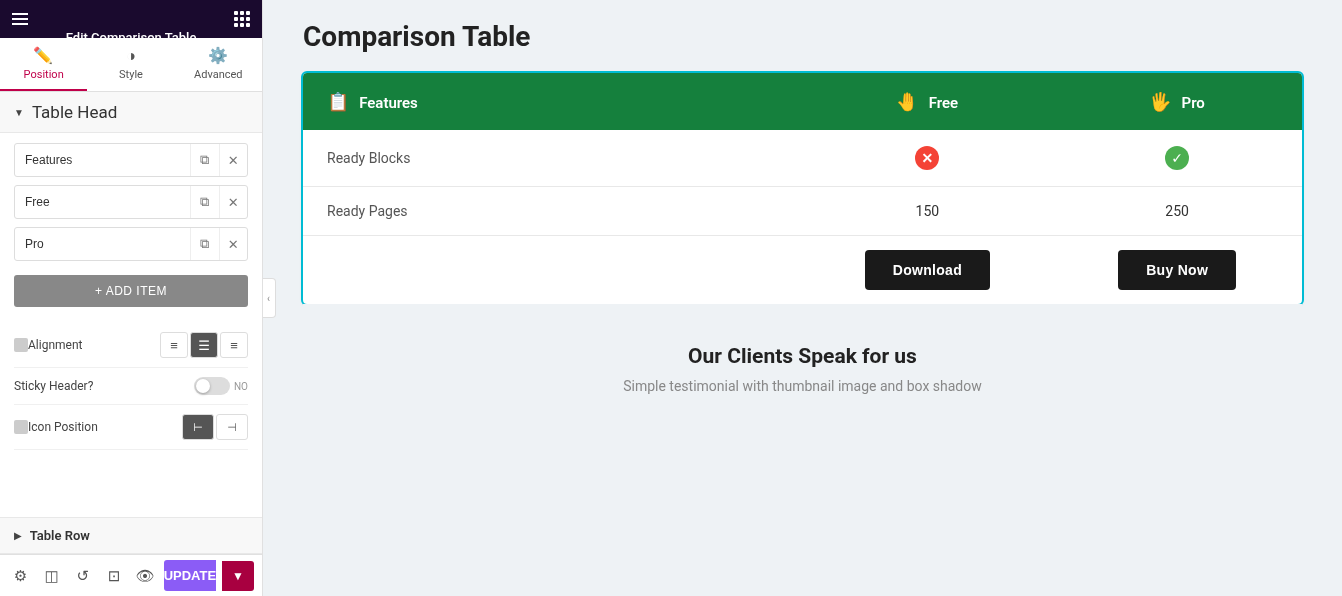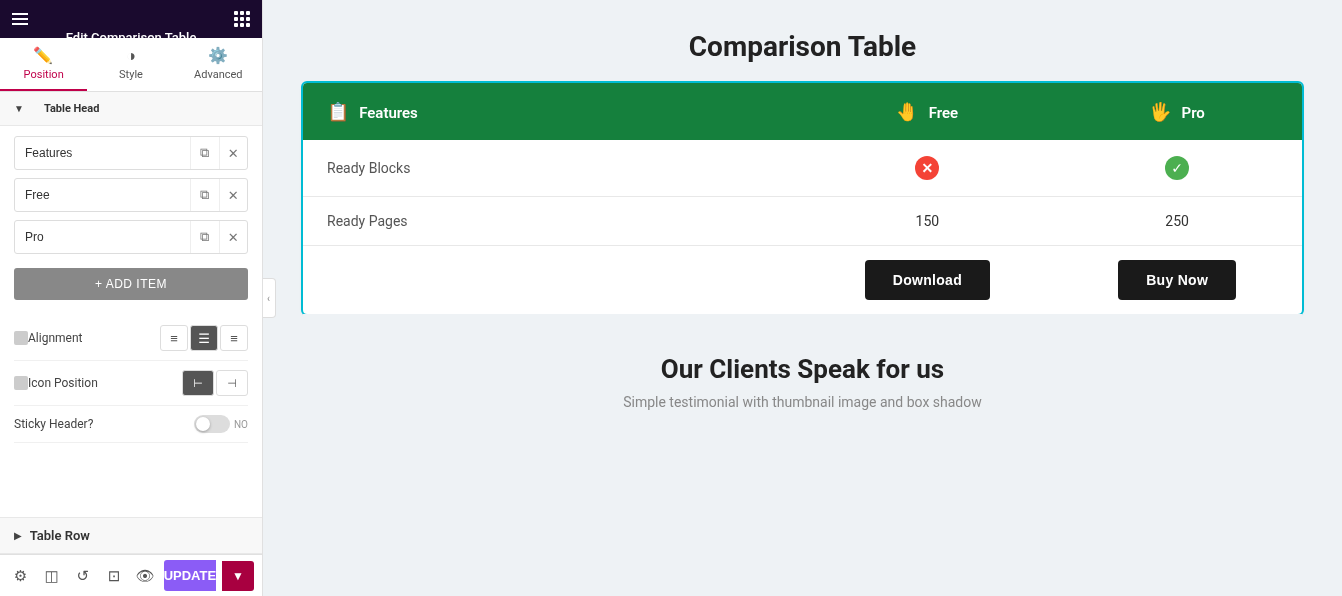--- a/index.html
+++ b/index.html
@@ -327,10 +327,10 @@
     }
 
     .right-content {
-      padding: 30px 40px 20px;
+      padding: 20px 40px 20px;
       display: flex;
       flex-direction: column;
-      align-items: center;
+      align-items: flex-start;
       overflow-y: auto;
       height: 100%;
     }

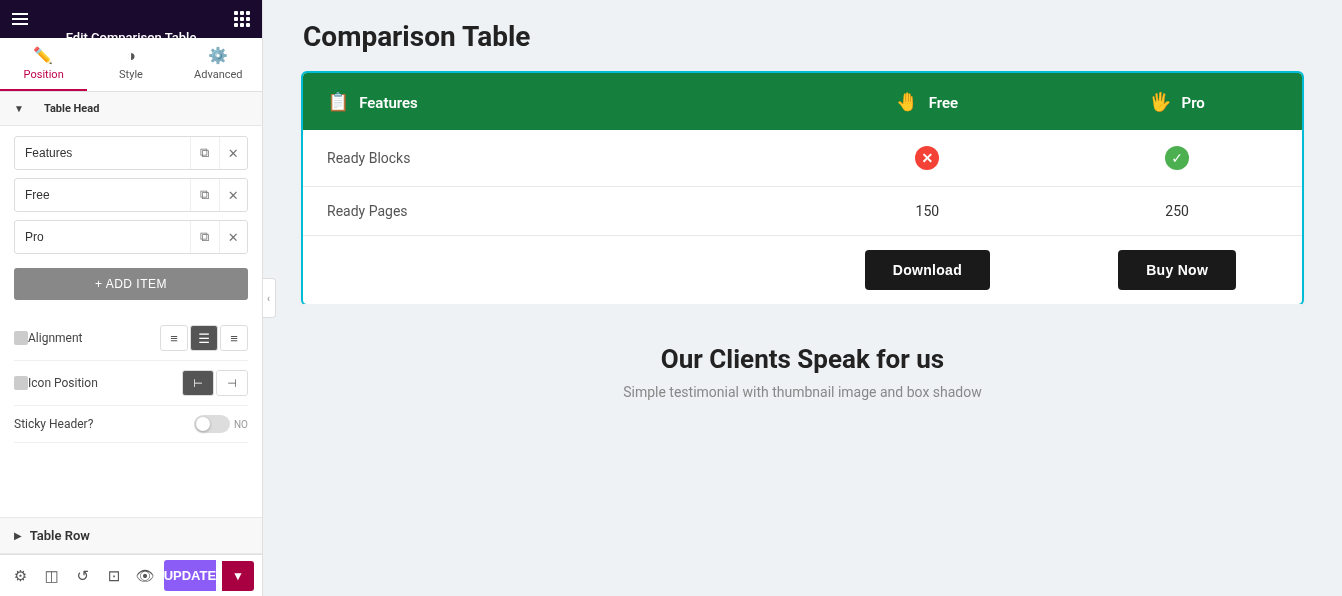--- a/index.html
+++ b/index.html
@@ -78,10 +78,9 @@
       color: #444;
     }
     .section-header-label {
-      font-size: 11px;
-      font-weight: 700;
+      font-size: 17px;
+      font-weight: 400;
       color: #333;
-      margin-left: 12px;
     }
 
     

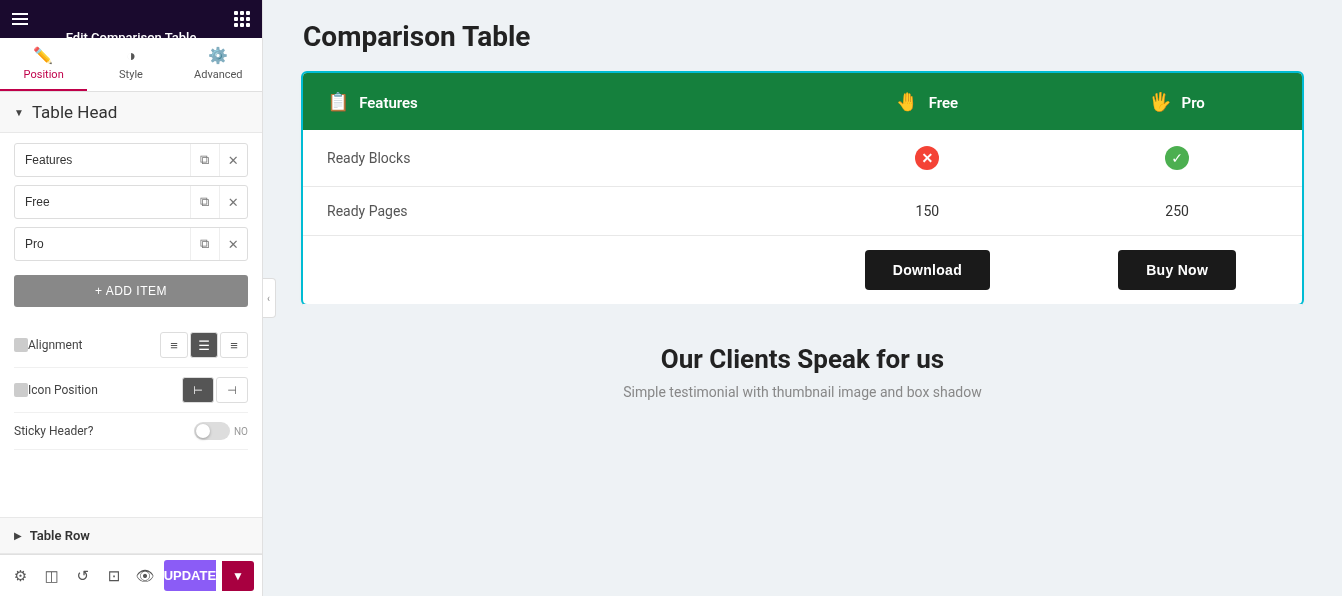--- a/index.html
+++ b/index.html
@@ -445,7 +445,7 @@
       padding: 40px 20px 20px;
     }
     .bottom-title {
-      font-size: 26px;
+      font-size: 21px;
       font-weight: 700;
       color: #222;
       margin-bottom: 10px;

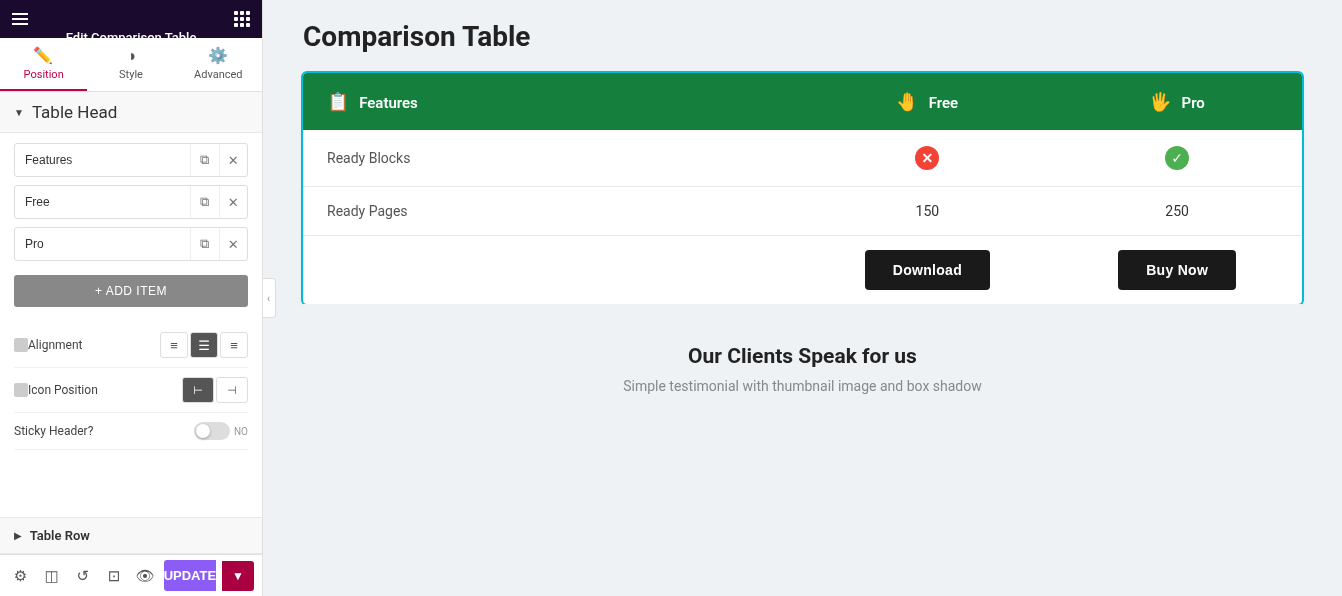--- a/index.html
+++ b/index.html
@@ -533,6 +533,15 @@
       </div>
     </div>
     <div class="setting-row">
+      <span class="setting-label">Sticky Header?</span>
+      <div class="toggle-wrapper">
+        <div class="toggle">
+          <div class="toggle-knob"></div>
+        </div>
+        <span class="toggle-label-no">NO</span>
+      </div>
+    </div>
+    <div class="setting-row">
       <span class="setting-label">
         <span class="setting-label-icon" style="background:#ccc;width:14px;height:14px;display:inline-block;"></span>
         <span>Icon Position</span>
@@ -540,15 +549,6 @@
       <div class="icon-pos-buttons">
         <button class="icon-pos-btn active">⊢</button>
         <button class="icon-pos-btn">⊣</button>
-      </div>
-    </div>
-    <div class="setting-row">
-      <span class="setting-label">Sticky Header?</span>
-      <div class="toggle-wrapper">
-        <div class="toggle">
-          <div class="toggle-knob"></div>
-        </div>
-        <span class="toggle-label-no">NO</span>
       </div>
     </div>
   </div>

